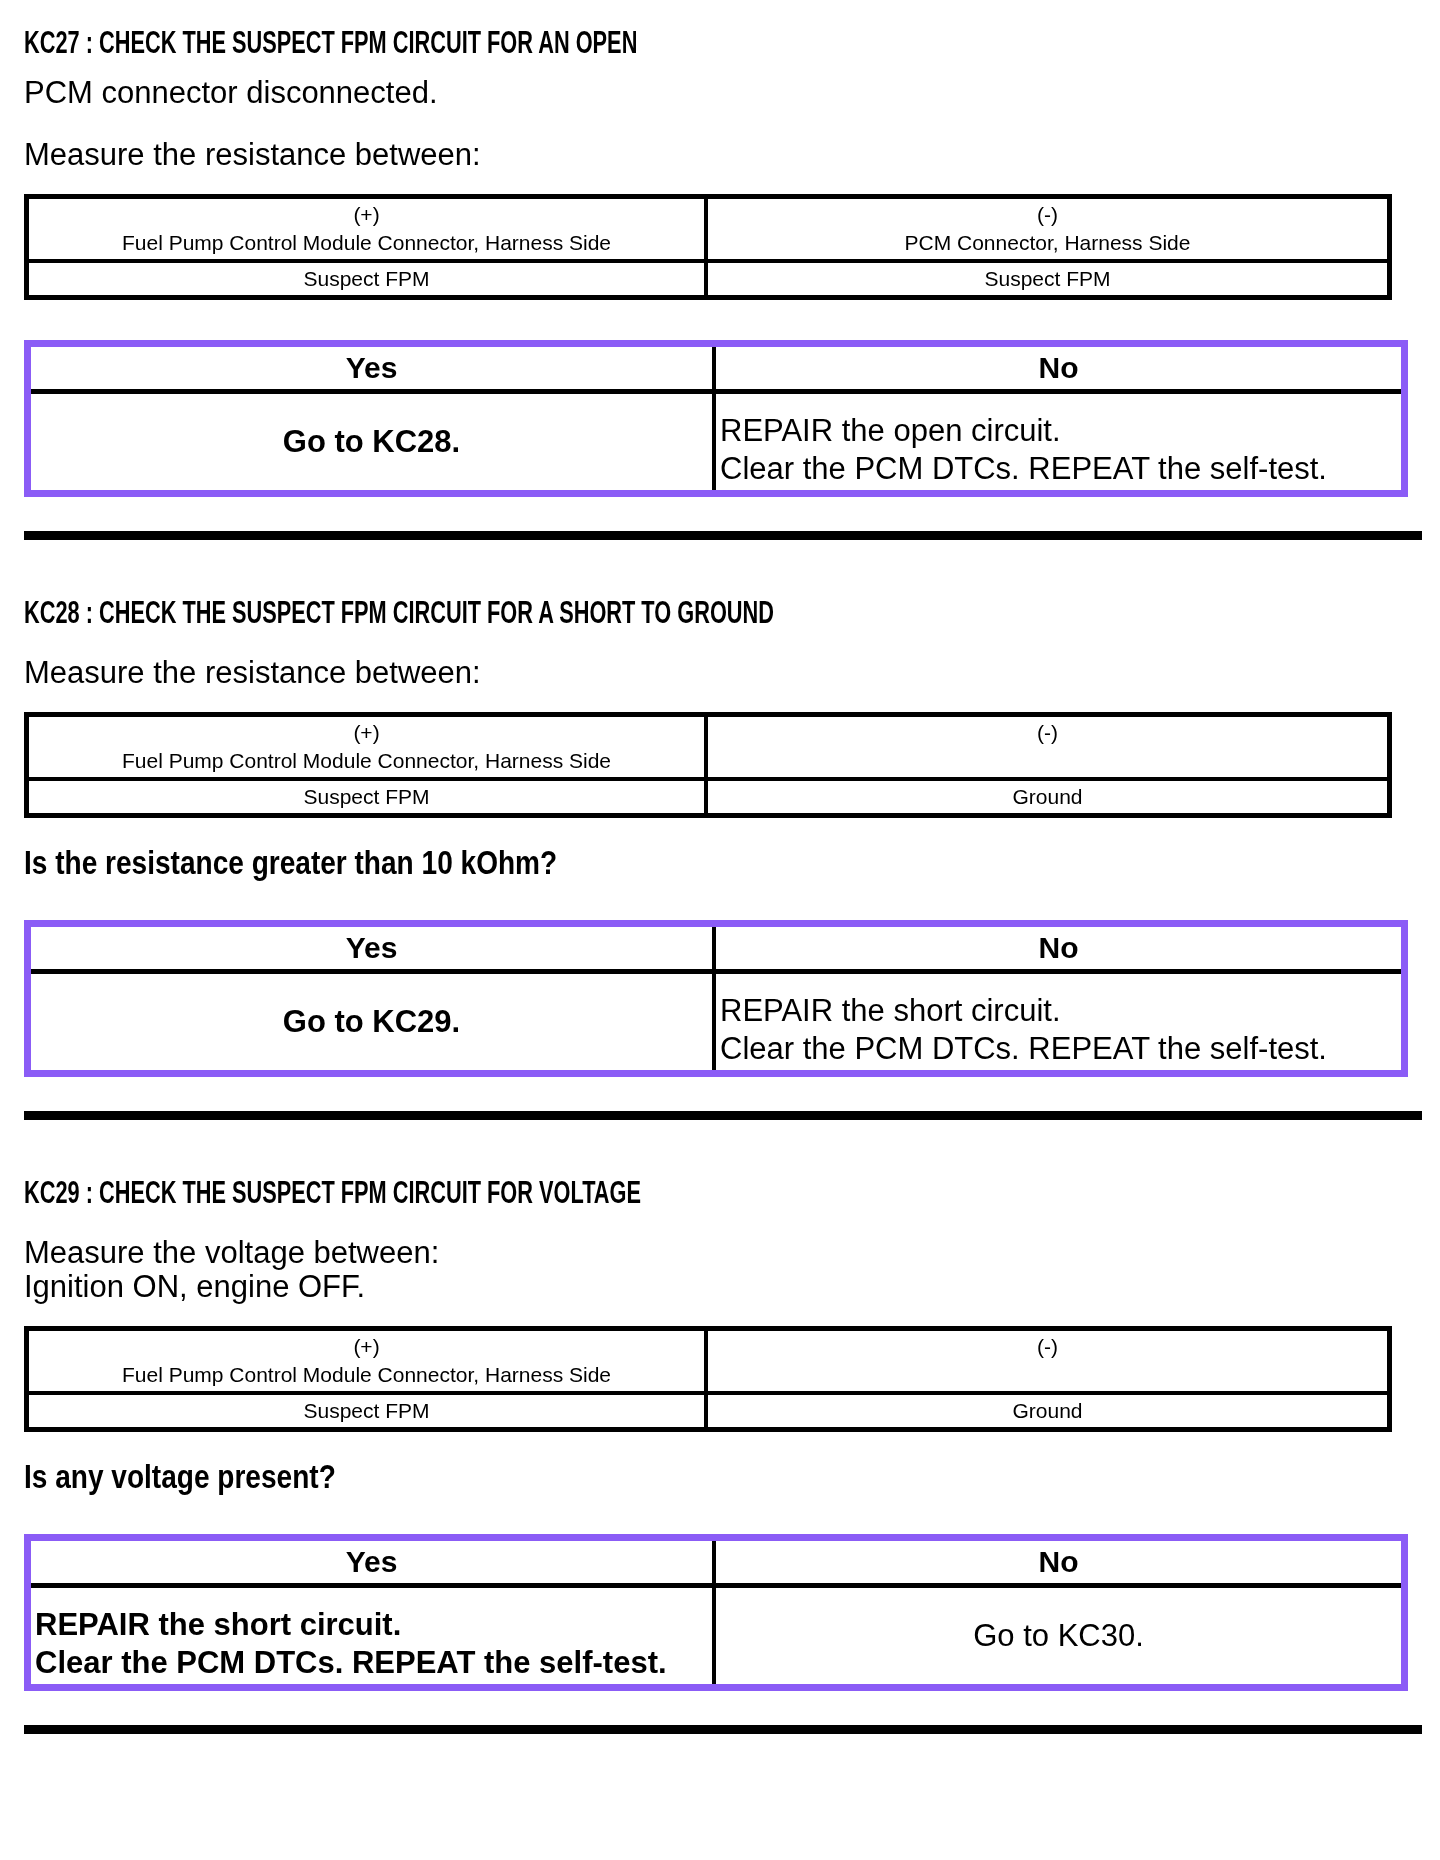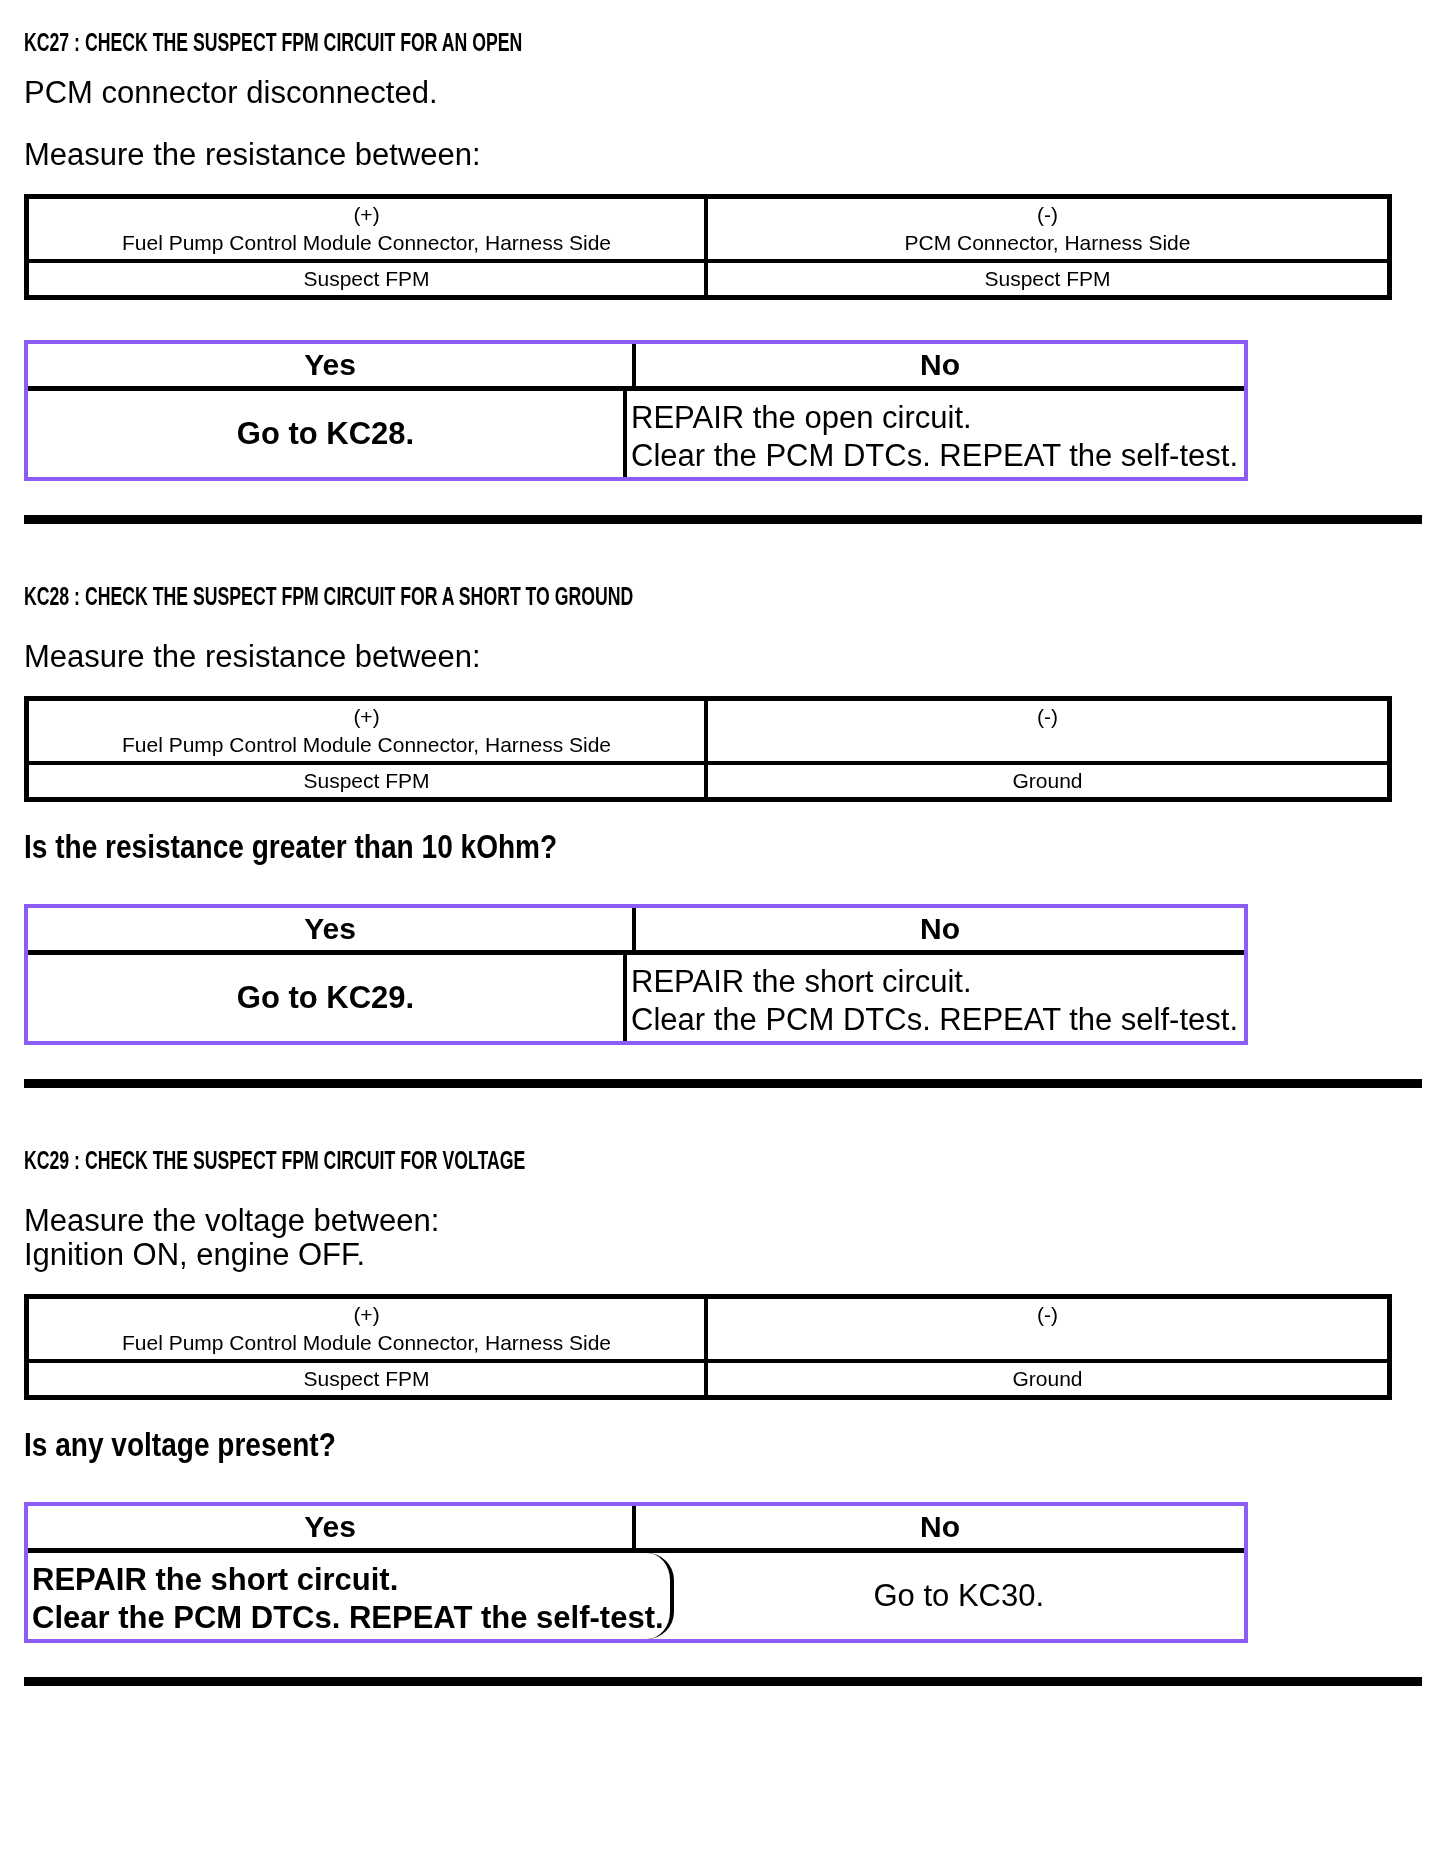--- a/index.html
+++ b/index.html
@@ -15,7 +15,7 @@
   .test-step + .test-step { margin-top: 56px; }
 
   .section-title {
-    font-size: 26px; font-weight: bold; line-height: 32px;
+    font-size: 32px; font-weight: bold; line-height: 32px;
     margin: 0 0 18px 0; white-space: nowrap;
   }
   .x-cond {

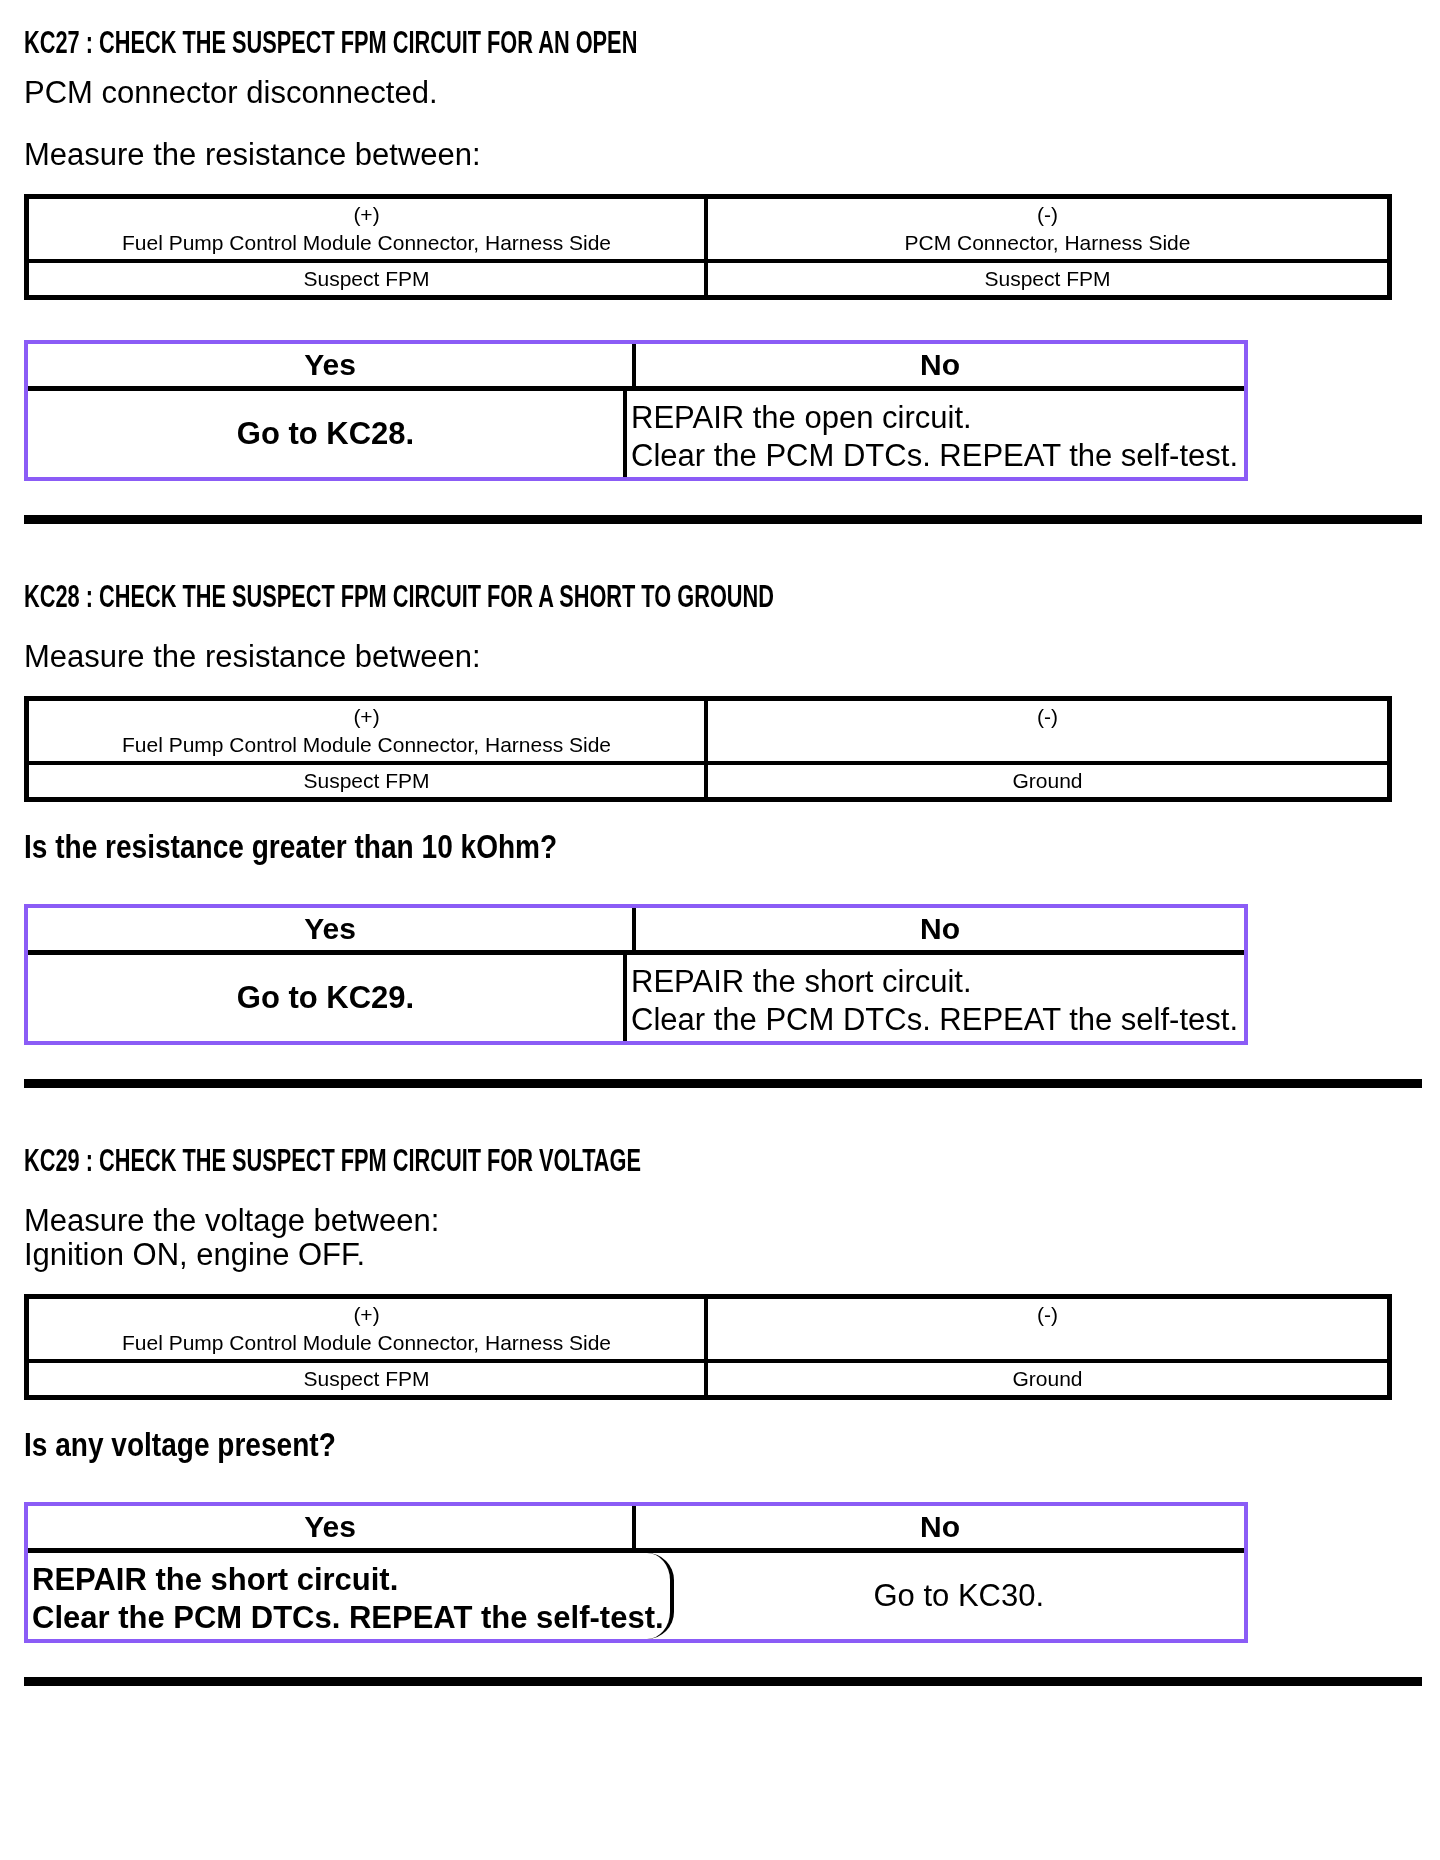--- a/index.html
+++ b/index.html
@@ -55,8 +55,8 @@
 
   
   .dtable {
-    width: 1224px; margin-top: 40px;
-    border: 4px solid #8b5cf6; box-sizing: border-box;
+    width: 1384px; margin-top: 40px;
+    border: 7px solid #8b5cf6; box-sizing: border-box;
   }
   .drow { display: flex; }
   .drow-head { border-bottom: 5px solid #000; }

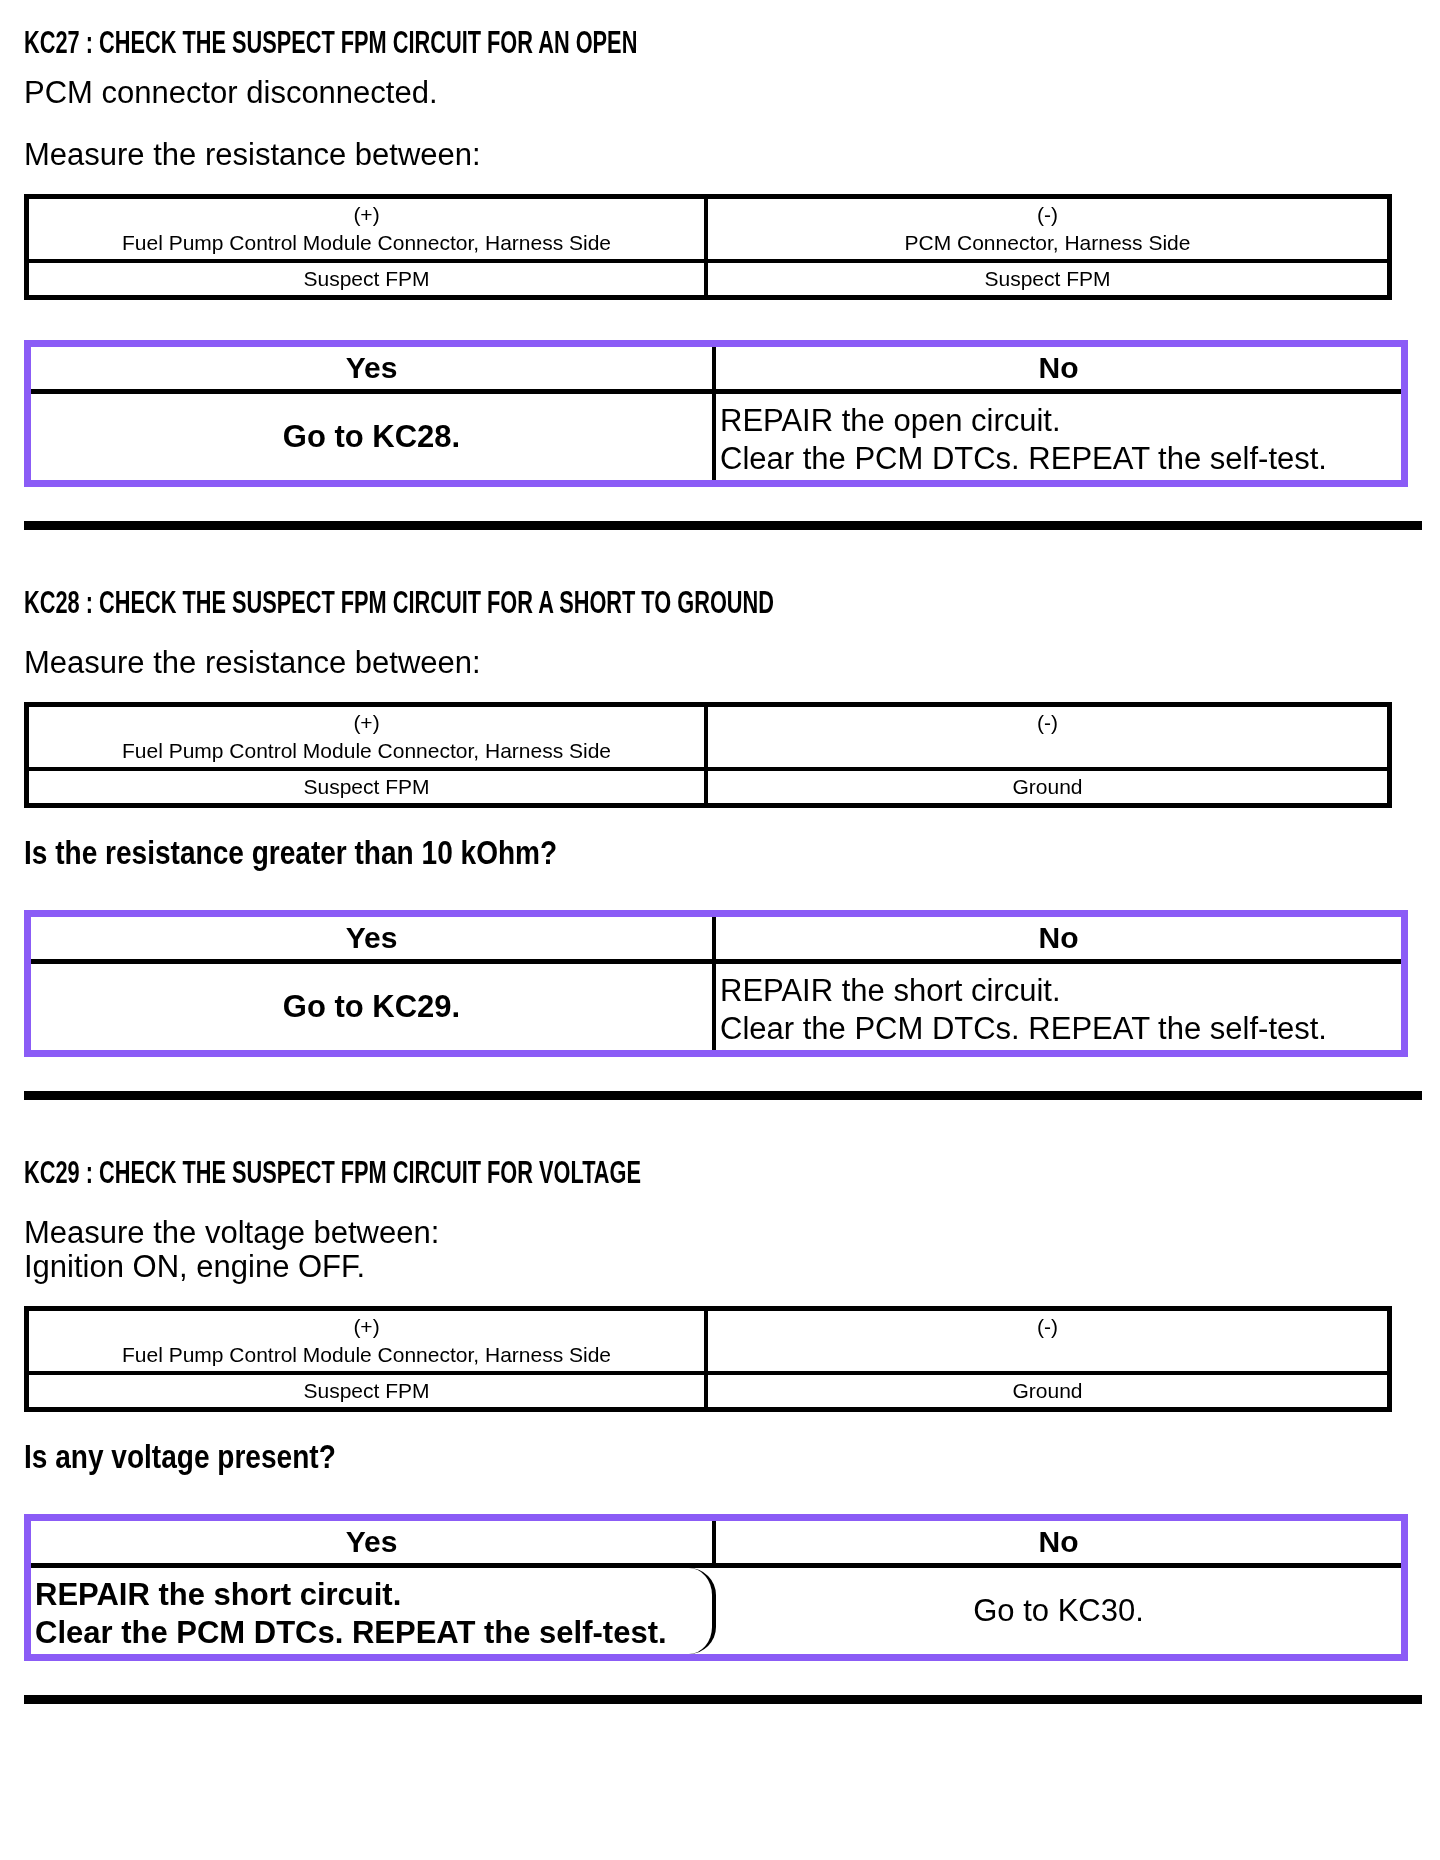--- a/index.html
+++ b/index.html
@@ -73,7 +73,7 @@
   }
   .dcell-yes { border-right: 4px solid #000; font-weight: bold; }
   .cell-center { justify-content: center; align-items: center; text-align: center; padding: 2px 6px; }
-  .cell-left   { justify-content: center; align-items: flex-start; text-align: left; padding: 8px 6px 2px 4px; border-radius: 27px; }
+  .cell-left   { justify-content: center; align-items: flex-start; text-align: left; padding: 18px 6px 2px 4px; }
   .dline { white-space: nowrap; }
 
   .hr-divider {

